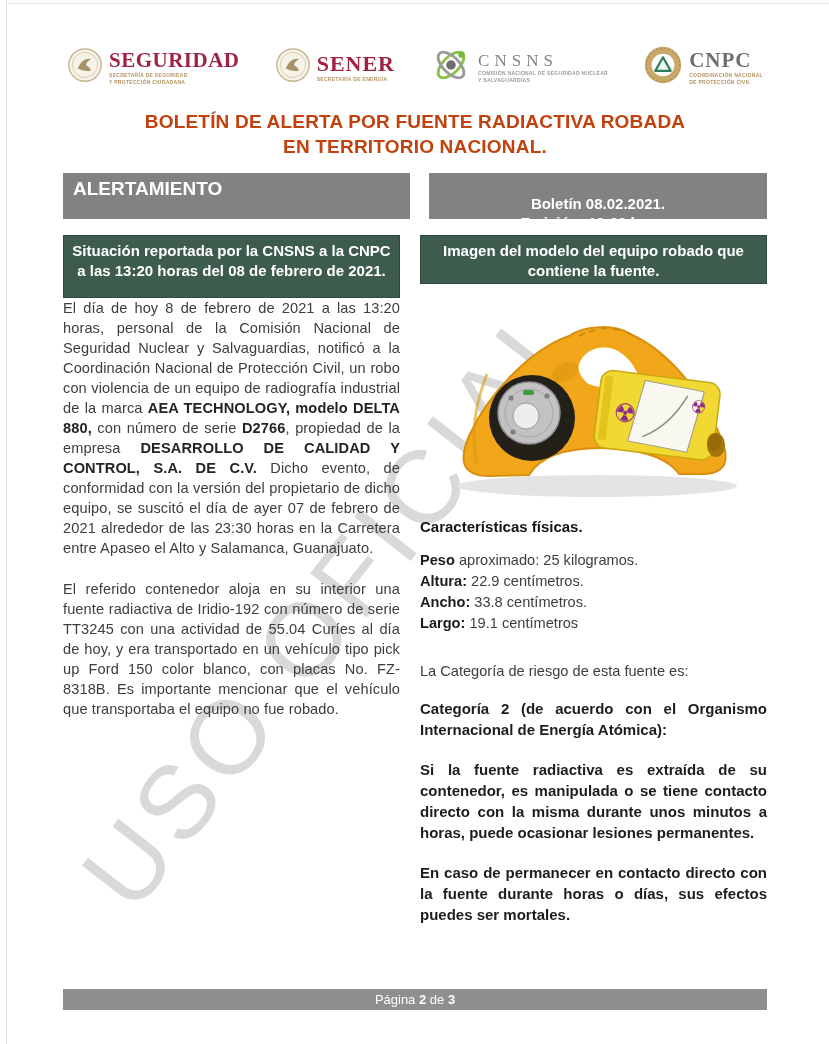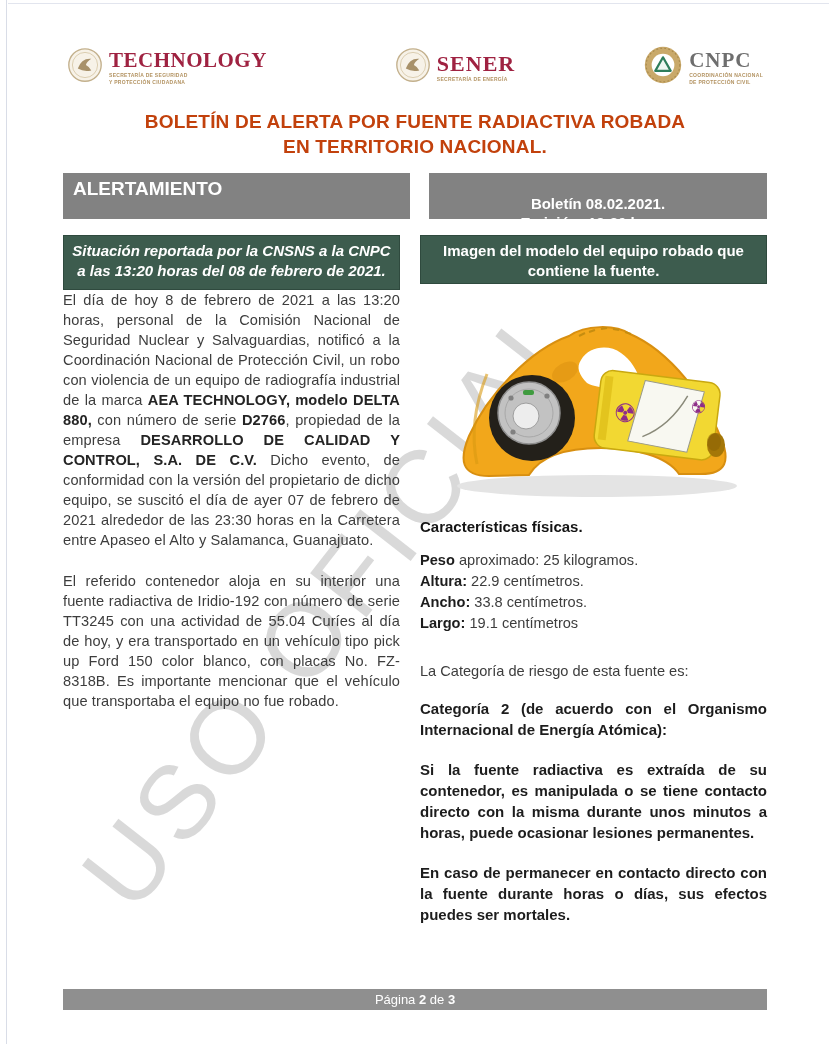--- a/index.html
+++ b/index.html
@@ -91,7 +91,7 @@
         </svg>
       </span>
       <span class="stack">
-        <span class="wm-serif wm-seguridad">TECHNOLOGY</span>
+        <span class="wm-serif wm-seguridad">SEGURIDAD</span>
         <span class="logo-sub">SECRETARÍA DE SEGURIDAD</span>
         <span class="logo-sub">Y PROTECCIÓN CIUDADANA</span>
       </span>

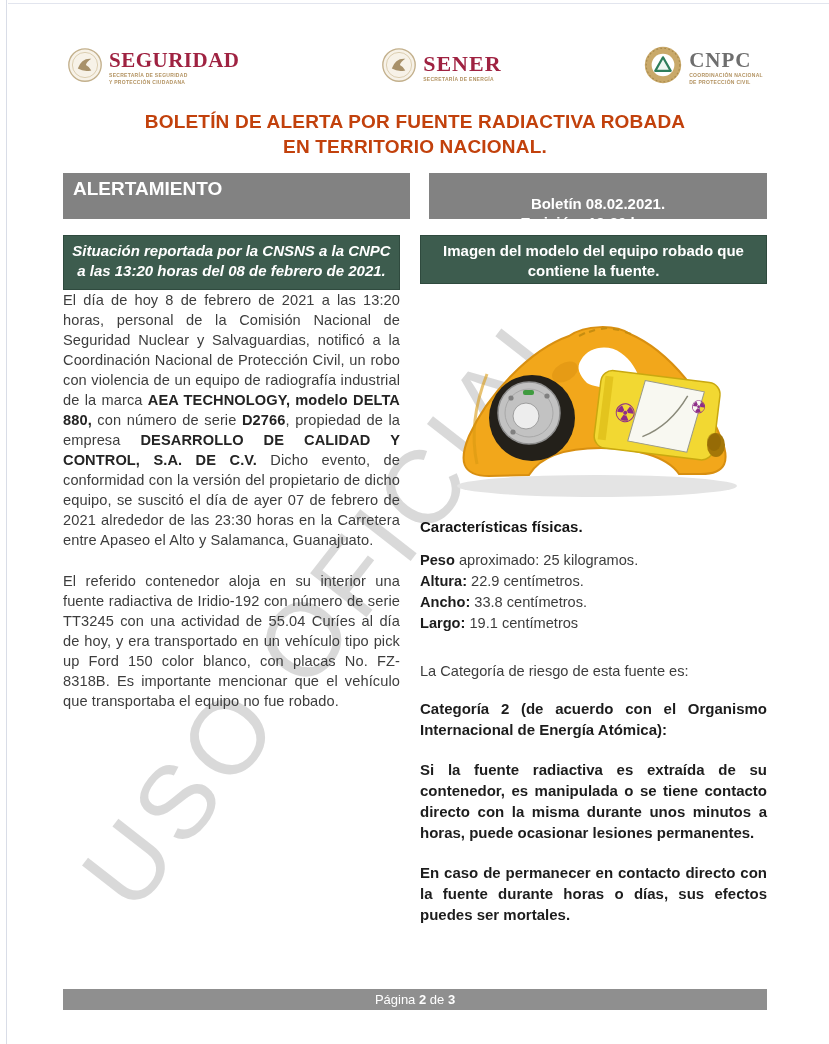--- a/index.html
+++ b/index.html
@@ -111,6 +111,21 @@
       </span>
     </div>
 
+    <div class="logo">
+      <span>
+        <svg width="42" height="42" viewBox="0 0 44 44">
+          <ellipse cx="22" cy="22" rx="17" ry="8.5" fill="none" stroke="#8cc04a" stroke-width="3" transform="rotate(-45 22 22)"></ellipse>
+          <ellipse cx="22" cy="22" rx="17" ry="8.5" fill="none" stroke="#9b9b9b" stroke-width="3" transform="rotate(45 22 22)"></ellipse>
+          <circle cx="22" cy="22" r="5" fill="#6e6e6e"></circle>
+          <circle cx="33" cy="11" r="3.5" fill="#7ab648"></circle>
+        </svg>
+      </span>
+      <span class="stack">
+        <span class="wm-serif wm-cnsns">CNSNS</span>
+        <span class="logo-sub gray">COMISIÓN NACIONAL DE SEGURIDAD NUCLEAR</span>
+        <span class="logo-sub gray">Y SALVAGUARDIAS</span>
+      </span>
+    </div>
 
     <div class="logo">
       <span>

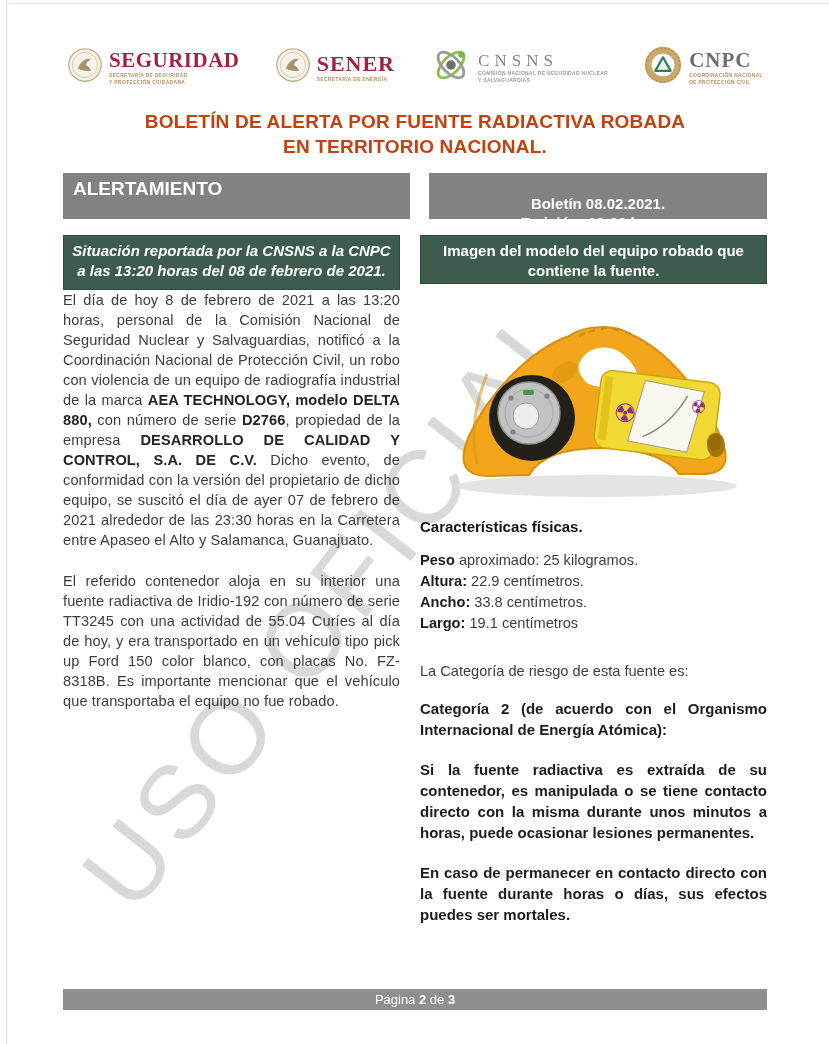--- a/index.html
+++ b/index.html
@@ -47,7 +47,7 @@
 
   .box-green { background:#3d5c4e; border:1px solid #2f4a3e; color:#fff; font-weight:bold;
     font-size:15px; line-height:20px; text-align:center; padding:5px 8px; }
-  .box-green.tall { padding-bottom:8px;font-style:italic; }
+  .box-green.tall { padding-bottom:16px; }
   .box-green.short { padding-bottom:2px; }
 
   .para { font-size:14.6px; line-height:20px; text-align:justify;

